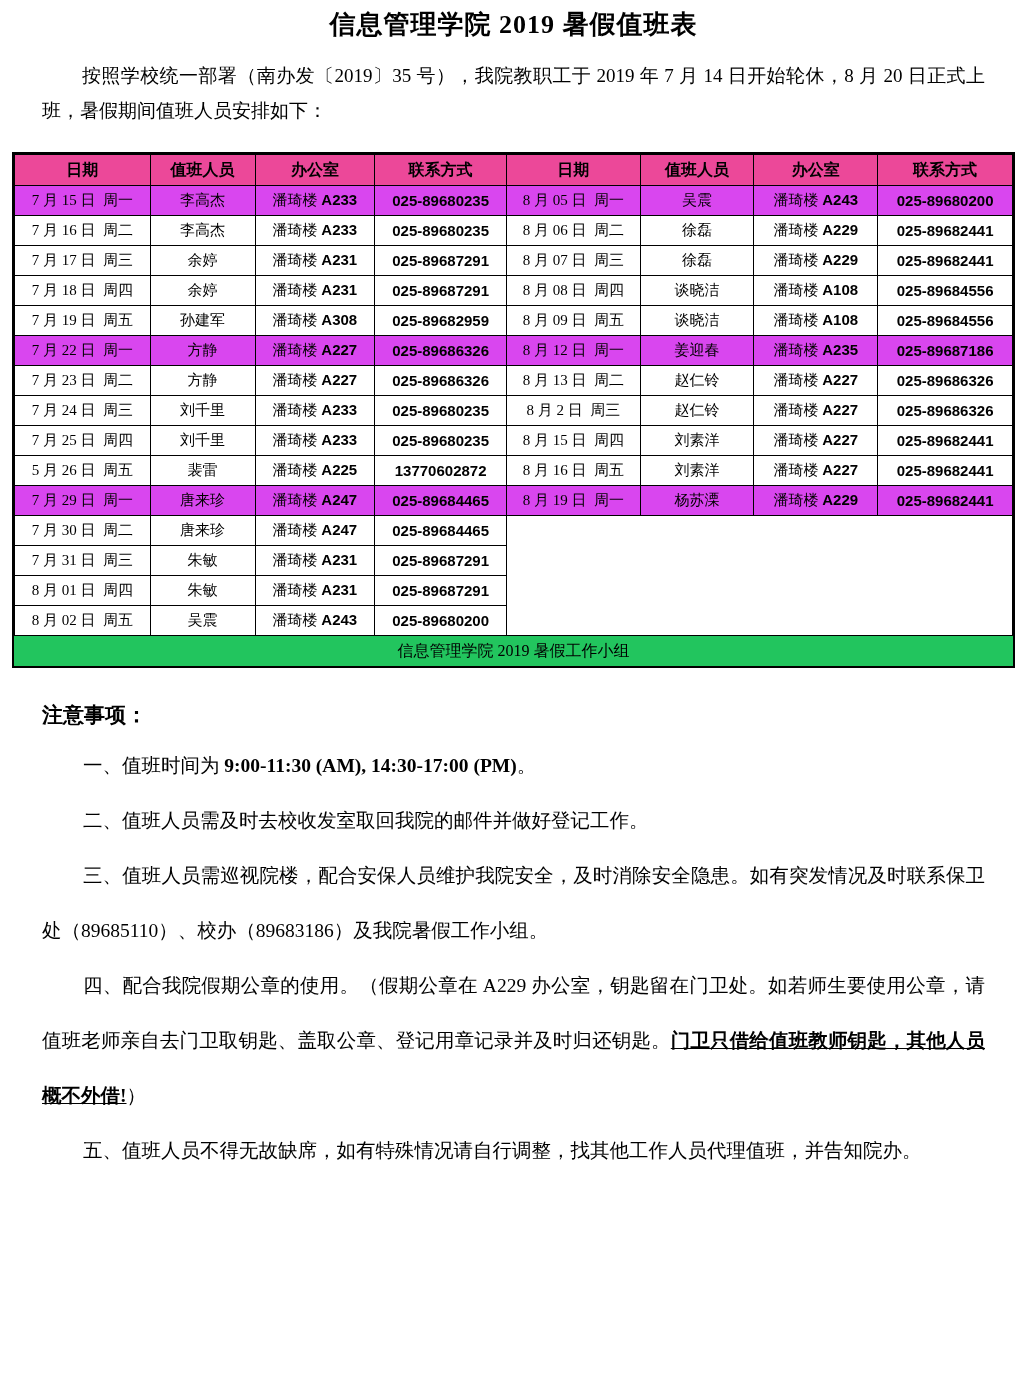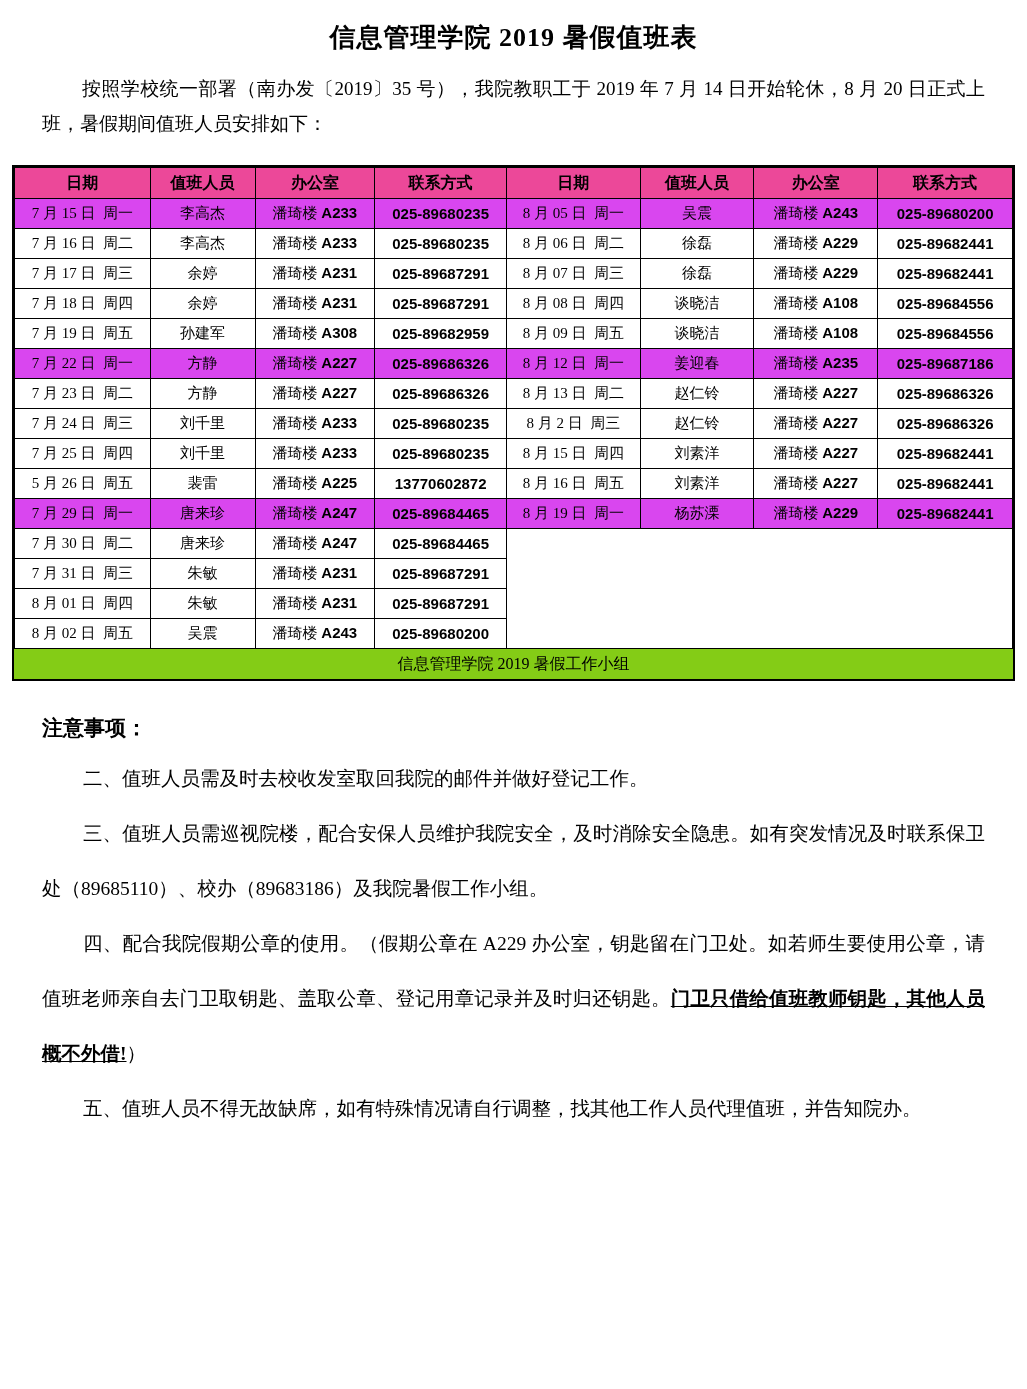--- a/index.html
+++ b/index.html
@@ -7,7 +7,7 @@
     width:1027px;height:1389px;overflow:hidden;color:#000;
     font-family:"Liberation Serif","DejaVu Serif",serif;
   }
-  .page{width:1027px;height:1389px;box-sizing:border-box;padding-top:20px;}
+  .page{width:1027px;height:1389px;box-sizing:border-box;padding-top:7px;}
 
   
   .doc-title{

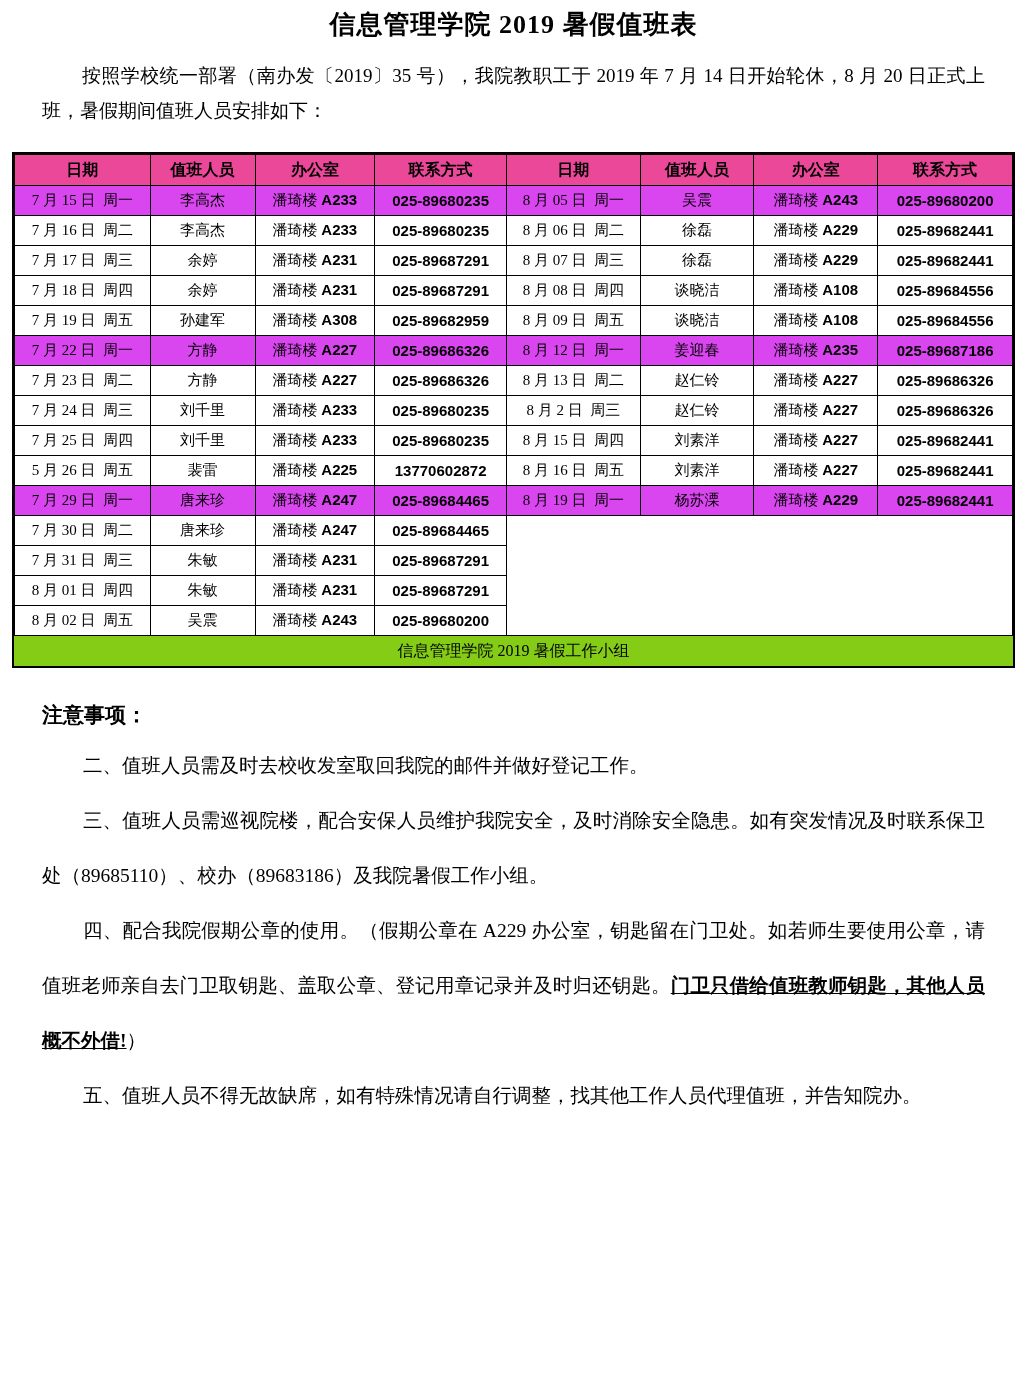--- a/index.html
+++ b/index.html
@@ -35,7 +35,7 @@
     font-weight:600;font-size:15px;
   }
   .banner{
-    background:#84cc16;text-align:center;font-size:16px;
+    background:#22c55e;text-align:center;font-size:16px;
     height:30px;line-height:30px;
   }
   .group td{height:28px;}

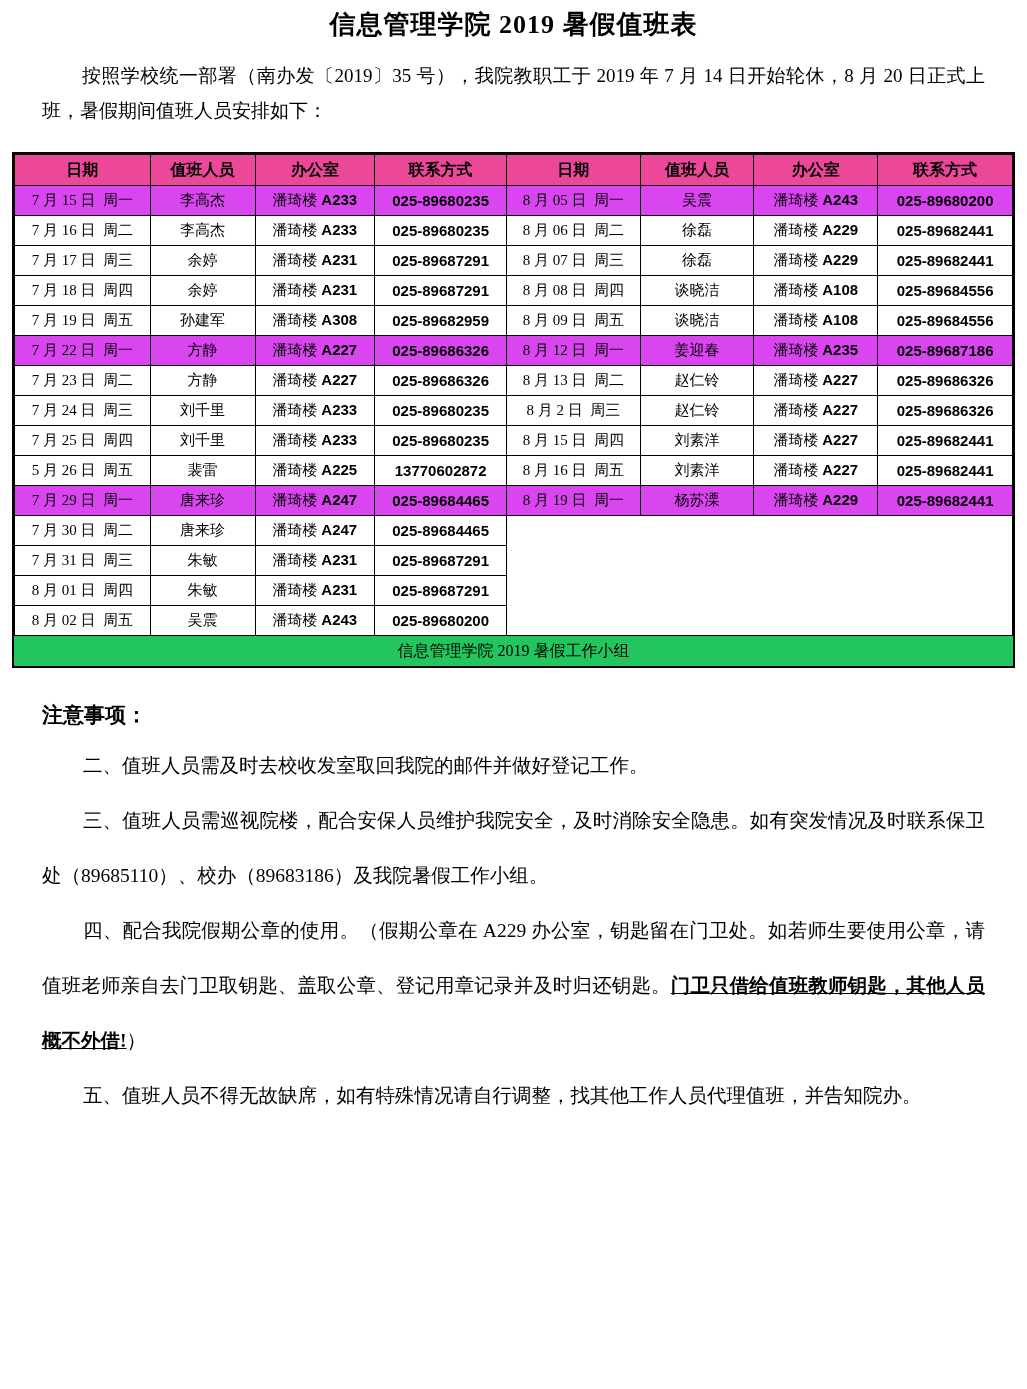--- a/index.html
+++ b/index.html
@@ -231,6 +231,7 @@
   <div class="notes">
     <h2 class="notes-heading">注意事项：</h2>
     <div id="notes-list">
+        <p>一、值班时间为 <b>9:00-11:30 (AM), 14:30-17:00 (PM)</b>。</p>
         <p>二、值班人员需及时去校收发室取回我院的邮件并做好登记工作。</p>
         <p>三、值班人员需巡视院楼，配合安保人员维护我院安全，及时消除安全隐患。如有突发情况及时联系保卫处（89685110）、校办（89683186）及我院暑假工作小组。</p>
         <p>四、配合我院假期公章的使用。（假期公章在 A229 办公室，钥匙留在门卫处。如若师生要使用公章，请值班老师亲自去门卫取钥匙、盖取公章、登记用章记录并及时归还钥匙。<b class="u">门卫只借给值班教师钥匙，其他人员概不外借!</b>）</p>

